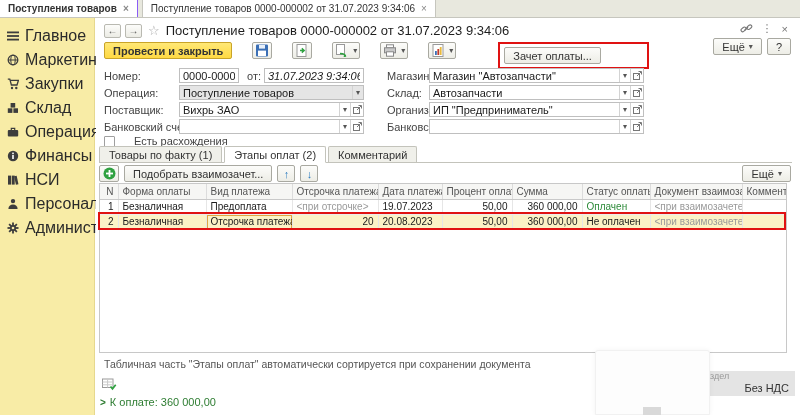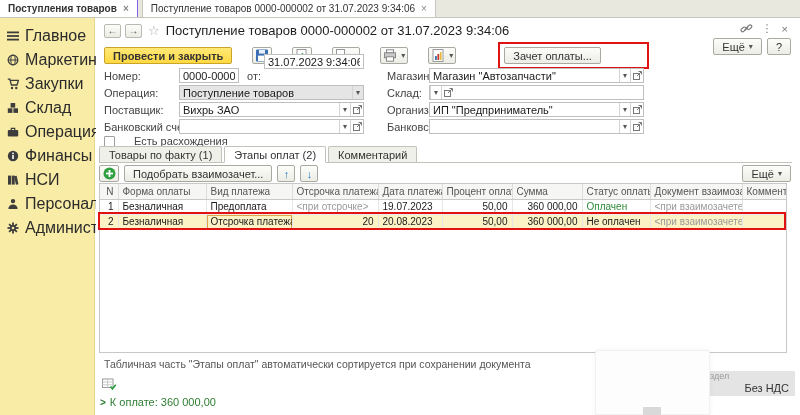--- a/index.html
+++ b/index.html
@@ -36,7 +36,7 @@
     display:inline-flex; align-items:center; gap:4px; white-space:nowrap; }
   .caret { font-size:8px; color:#555; }
   
-  .toolbar { position:absolute; top:24px; left:8px; display:flex; align-items:center; gap:20px; }
+  .toolbar { position:absolute; top:24px; left:8px; display:flex; gap:20px; }
   .btn-primary { background:linear-gradient(#FFE876,#FFD943); border:1px solid #C9A429; font-weight:bold; }
   .iconbtn { padding:0 2px; min-width:20px; justify-content:center; }
   .redwrap { border:2px solid #E01212; padding:3px 46px 3px 4px; margin-left:22px; display:inline-flex; align-items:center; }

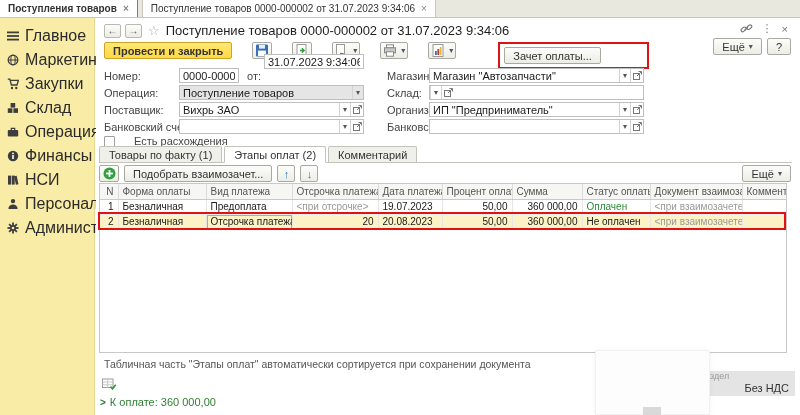--- a/index.html
+++ b/index.html
@@ -262,7 +262,7 @@
       <span class="fval">0000-000002</span>
     </div>
   <span class="flabel" style="left:151px; top:52px;">от:</span>
-  <div class="fbox" style="left:168px; top:36px; width:100px;">
+  <div class="fbox" style="left:168px; top:50px; width:100px;font-style:italic;">
       <span class="fval">31.07.2023  9:34:06</span>
     </div>
 

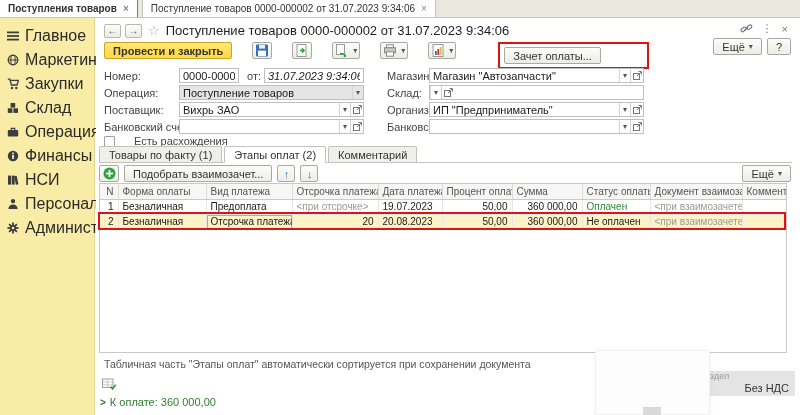--- a/index.html
+++ b/index.html
@@ -315,6 +315,7 @@
 
   <span class="flabel" style="left:291px; top:69px;">Склад:</span>
   <div class="fbox" style="left:333px; top:67px; width:215px; padding:0;">
+    <span class="fval" style="padding:0 3px;">Автозапчасти</span>
     <span class="fdd">▾</span>
     <span class="fopen">
         <svg width="9" height="9">

